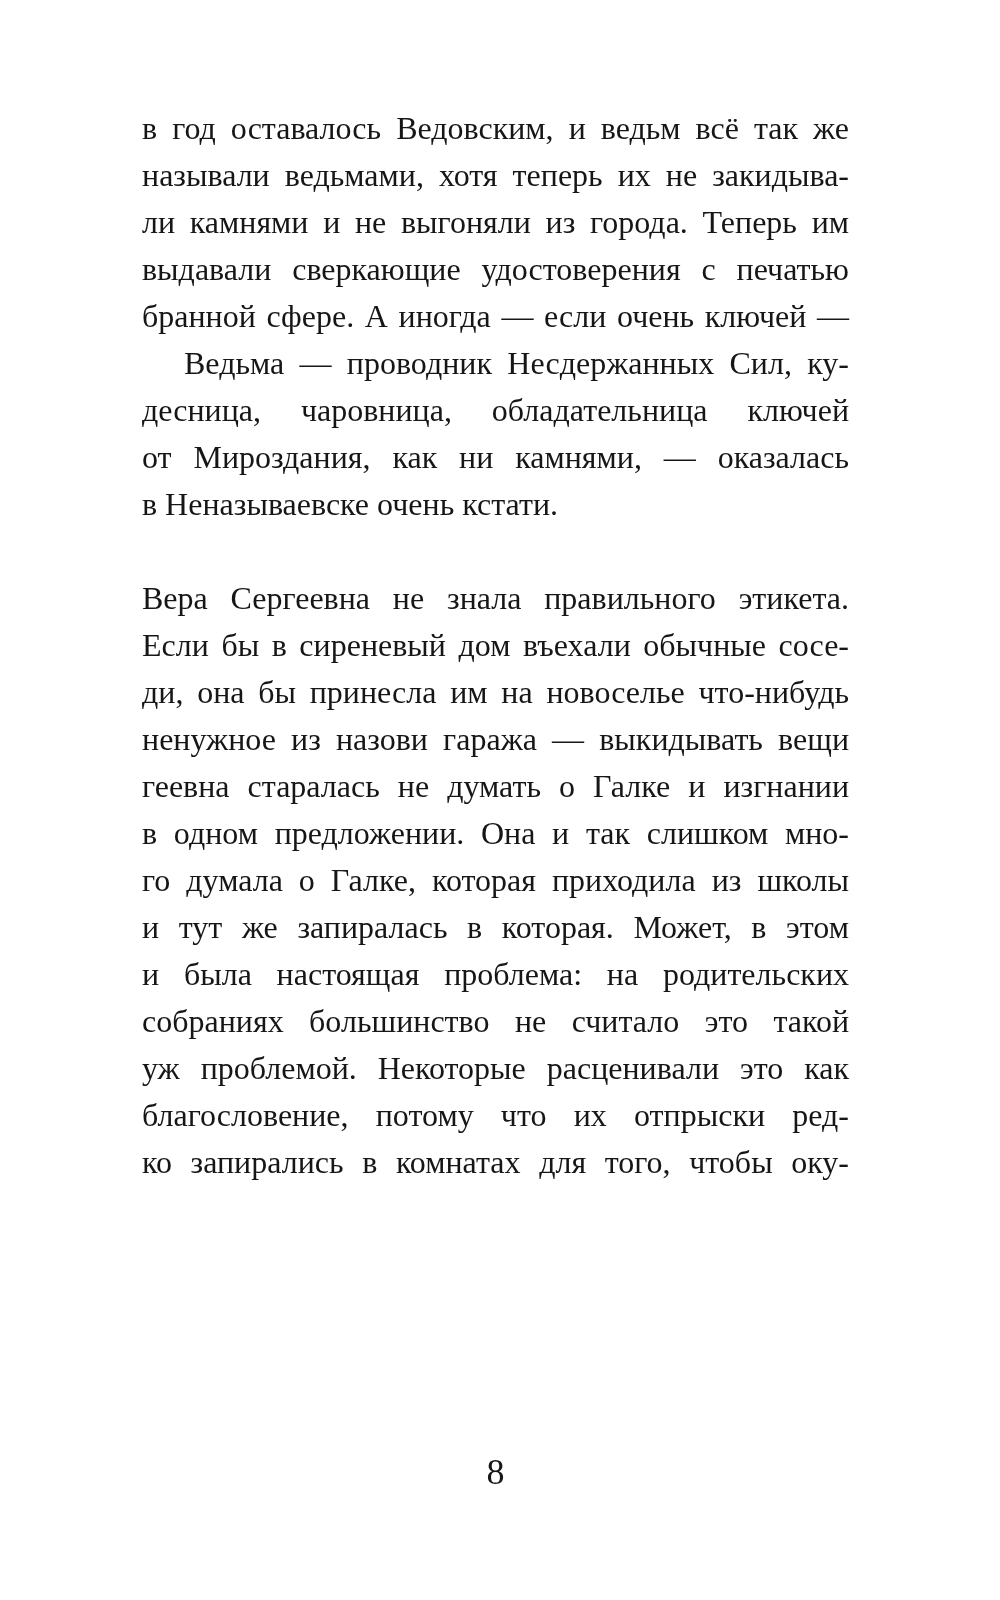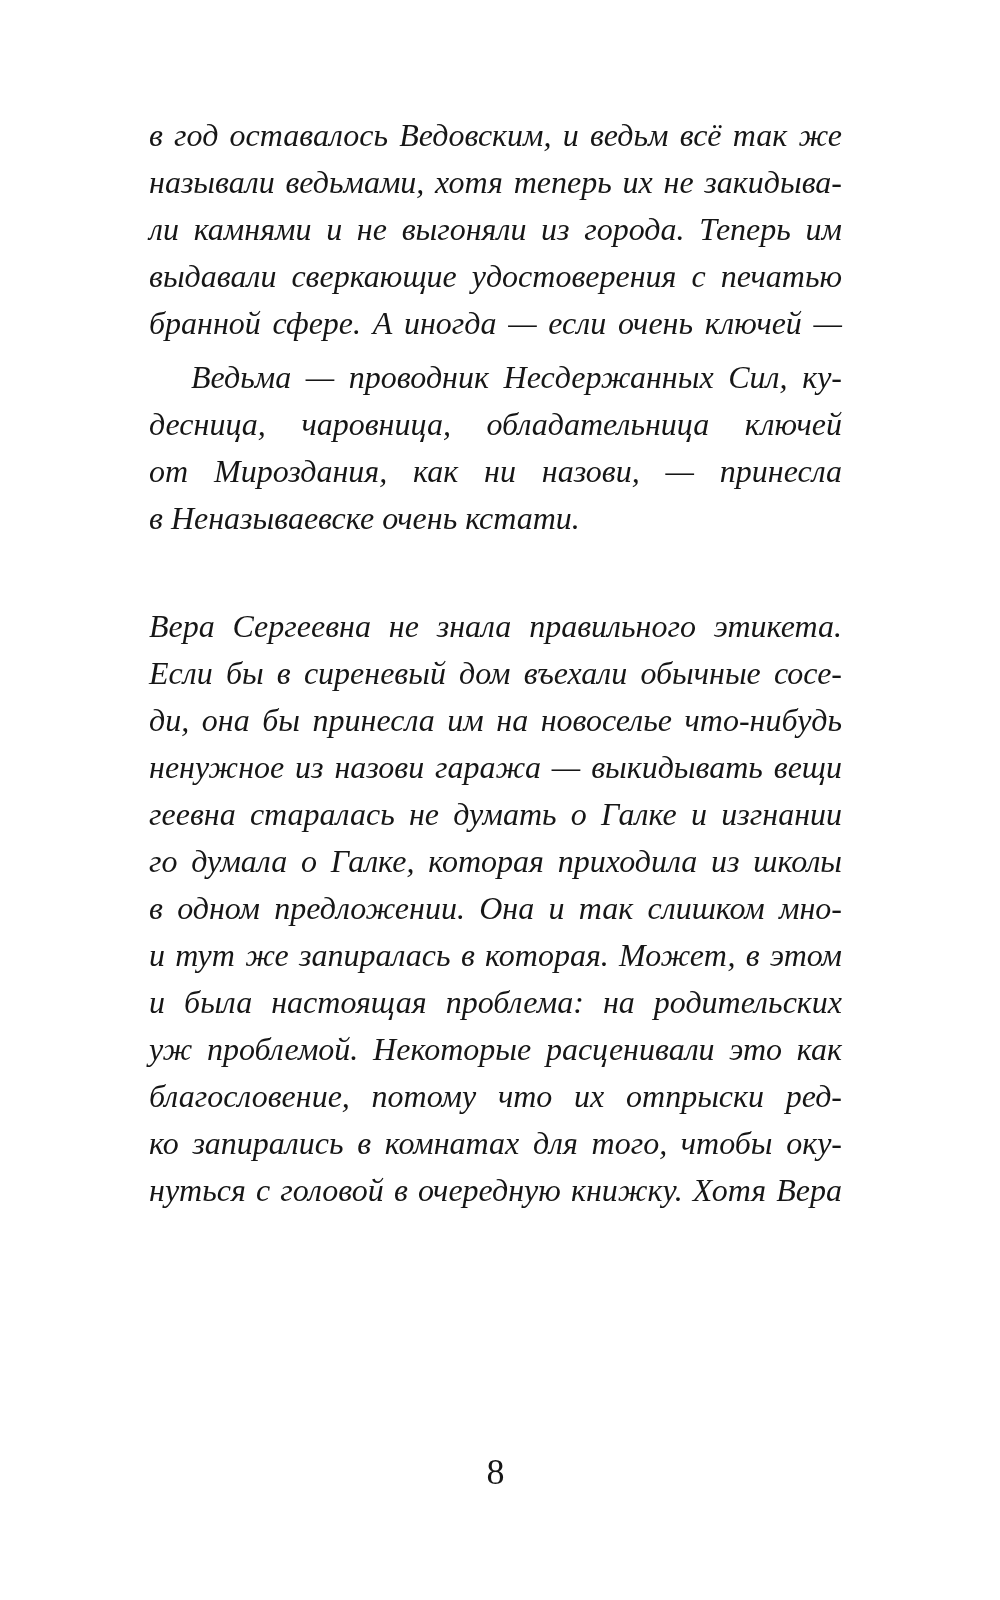--- a/index.html
+++ b/index.html
@@ -24,9 +24,8 @@
     color: #161616;
   }
   .paragraph {
-    margin: 7px;
+    margin: 0;
     padding: 0;
-    font-style: italic;
   }
   .line {
     text-align: justify;

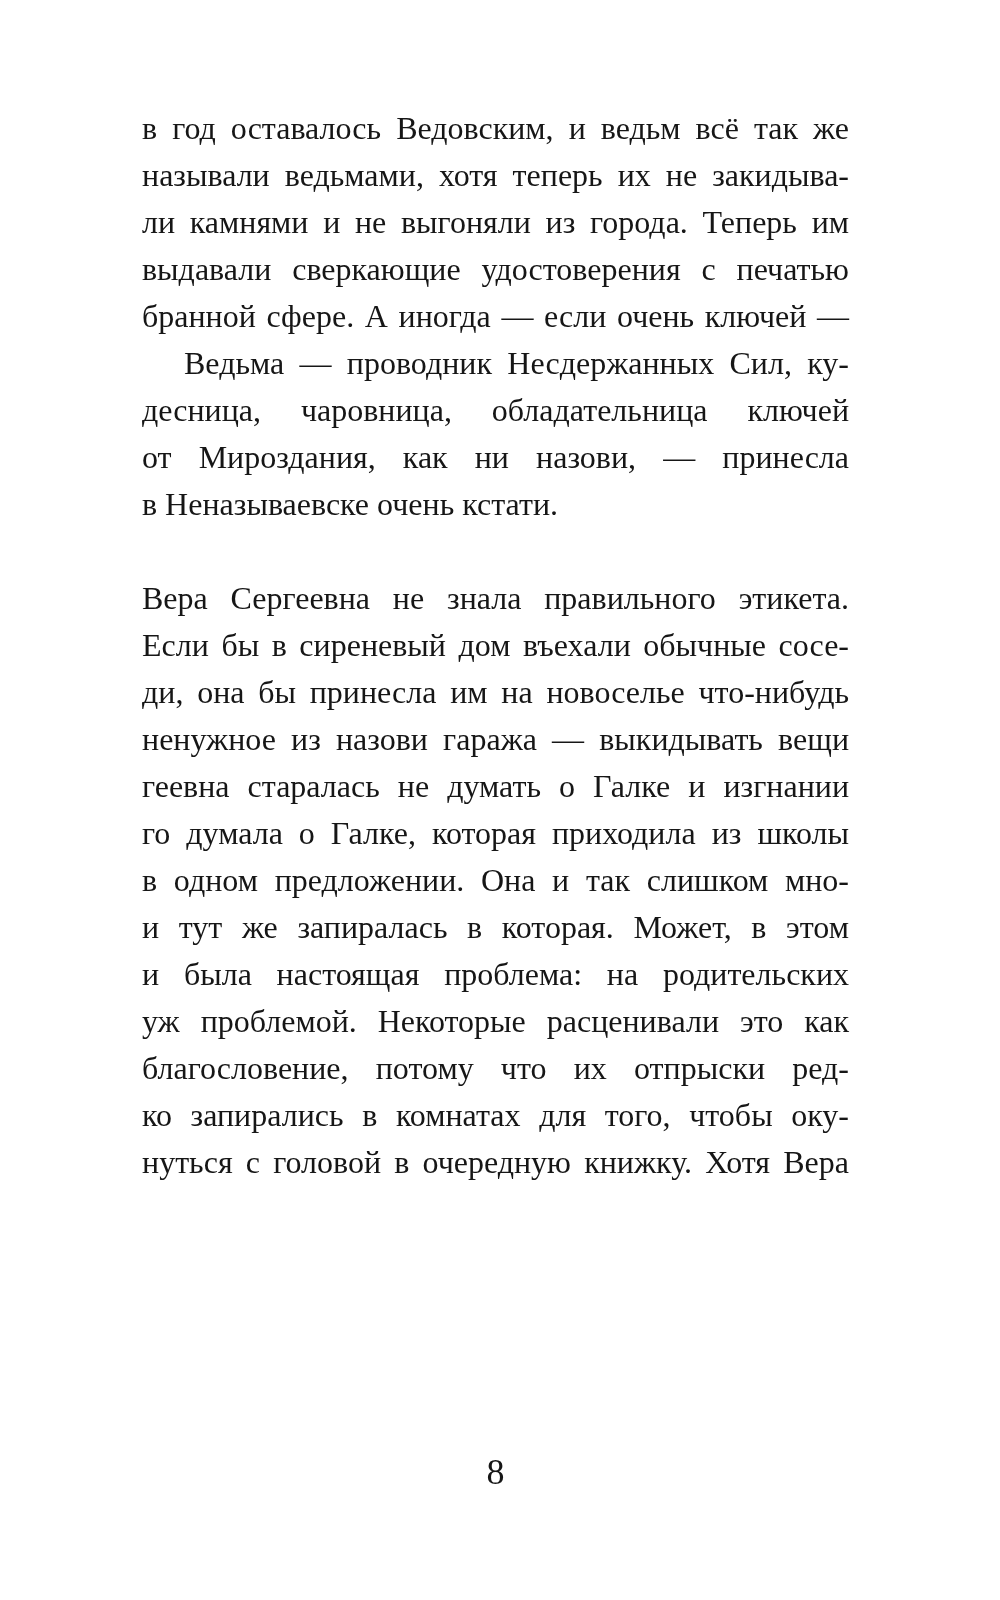--- a/index.html
+++ b/index.html
@@ -70,7 +70,7 @@
     <div class="paragraph">
       <div class="line indent">Ведьма — проводник Несдержанных Сил, ку-</div>
       <div class="line">десница, чаровница, обладательница ключей</div>
-      <div class="line">от Мироздания, как ни назови, — принесла</div>
+      <div class="line">от Мироздания, как ни камнями, — оказалась</div>
       <div class="line end">в Неназываевске очень кстати.</div>
     </div>
 

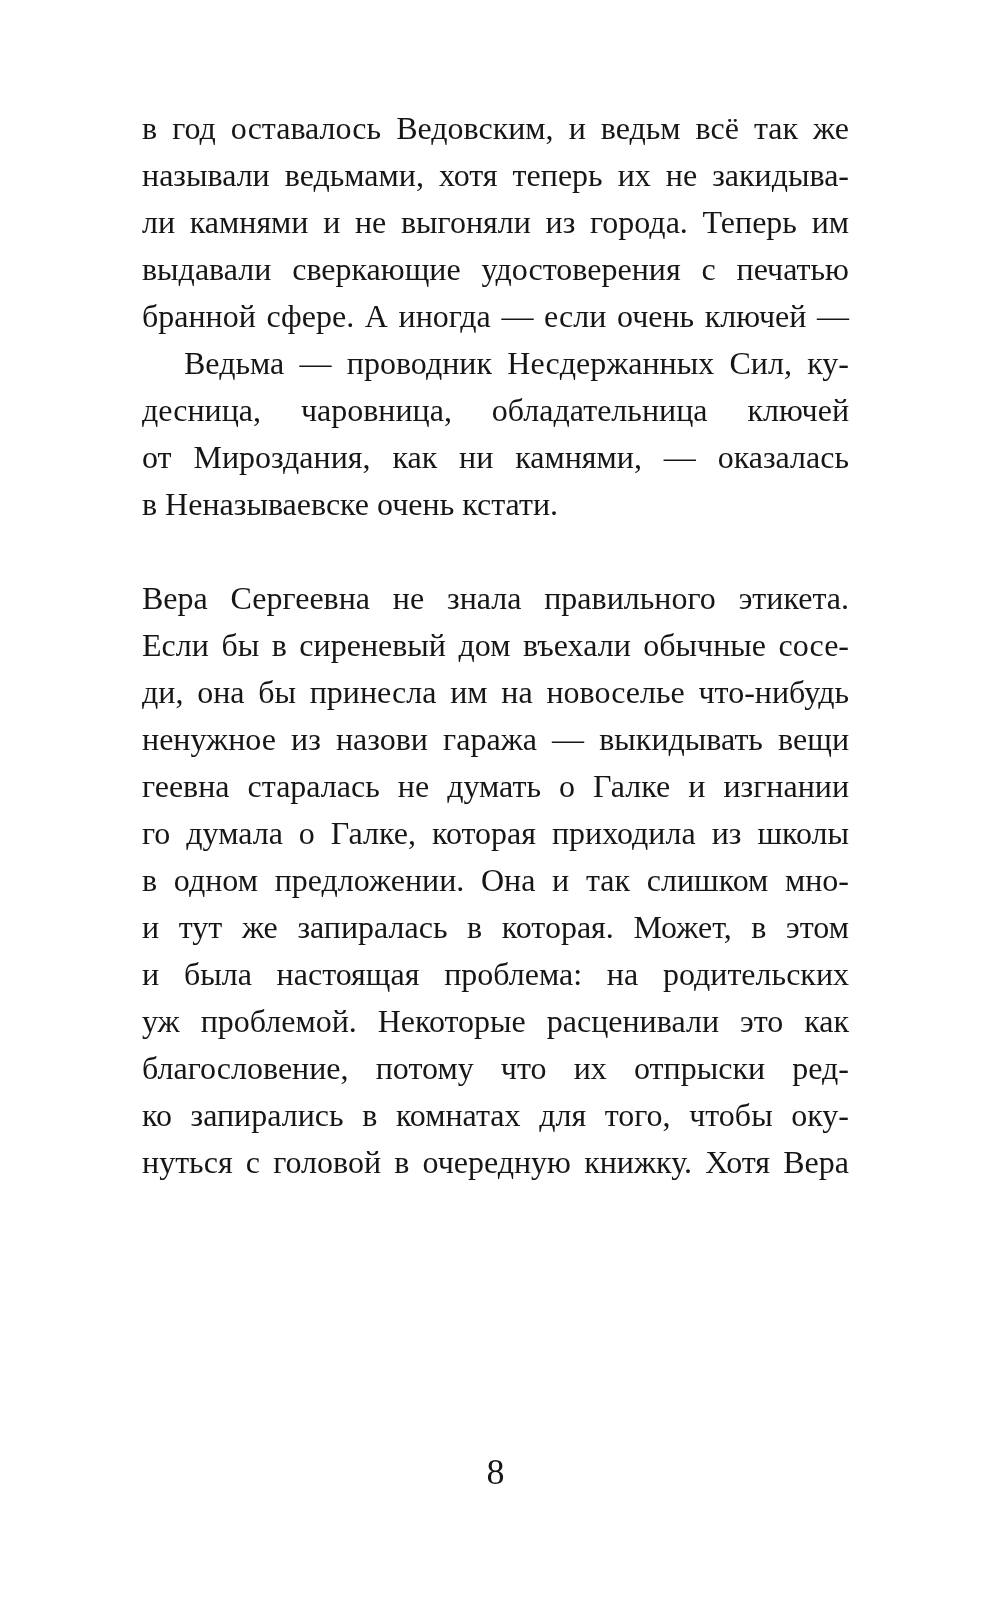--- a/index.html
+++ b/index.html
@@ -82,8 +82,8 @@
       <div class="line">ди, она бы принесла им на новоселье что-нибудь</div>
       <div class="line">ненужное из назови гаража — выкидывать вещи</div>
       <div class="line">геевна старалась не думать о Галке и изгнании</div>
+      <div class="line">в одном предложении. Она и так слишком мно-</div>
       <div class="line">го думала о Галке, которая приходила из школы</div>
-      <div class="line">в одном предложении. Она и так слишком мно-</div>
       <div class="line">и тут же запиралась в которая. Может, в этом</div>
       <div class="line">и была настоящая проблема: на родительских</div>
       <div class="line">уж проблемой. Некоторые расценивали это как</div>

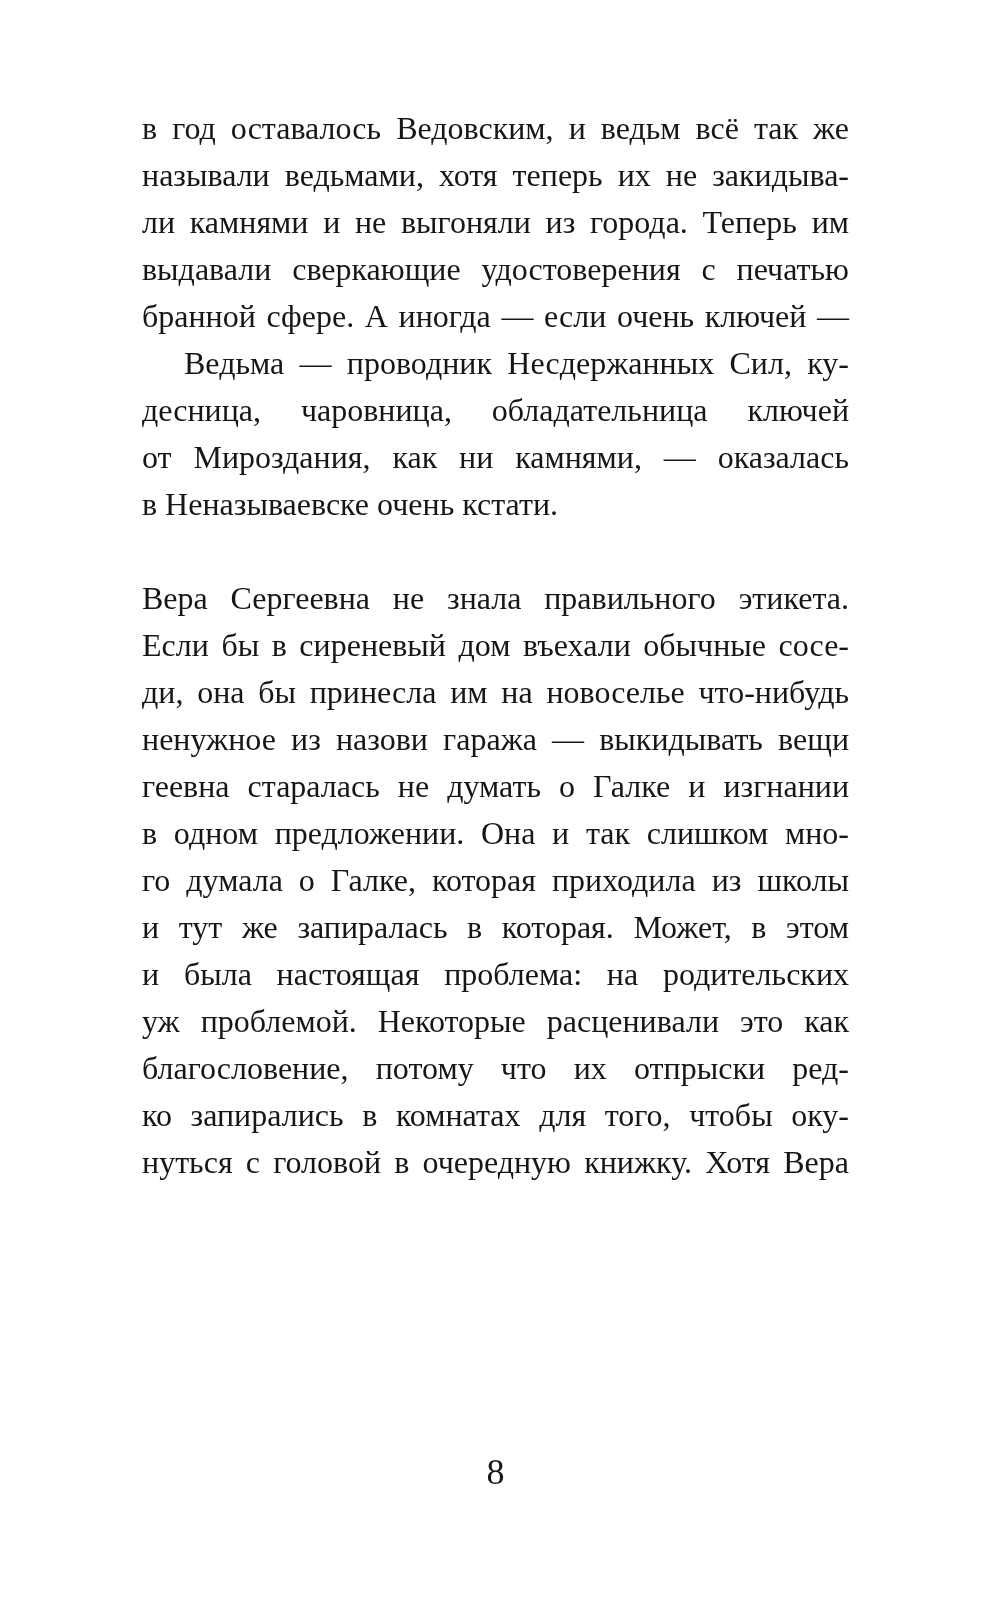--- a/index.html
+++ b/index.html
@@ -86,6 +86,7 @@
       <div class="line">го думала о Галке, которая приходила из школы</div>
       <div class="line">и тут же запиралась в которая. Может, в этом</div>
       <div class="line">и была настоящая проблема: на родительских</div>
+      <div class="line">собраниях большинство не считало это такой</div>
       <div class="line">уж проблемой. Некоторые расценивали это как</div>
       <div class="line">благословение, потому что их отпрыски ред-</div>
       <div class="line">ко запирались в комнатах для того, чтобы оку-</div>

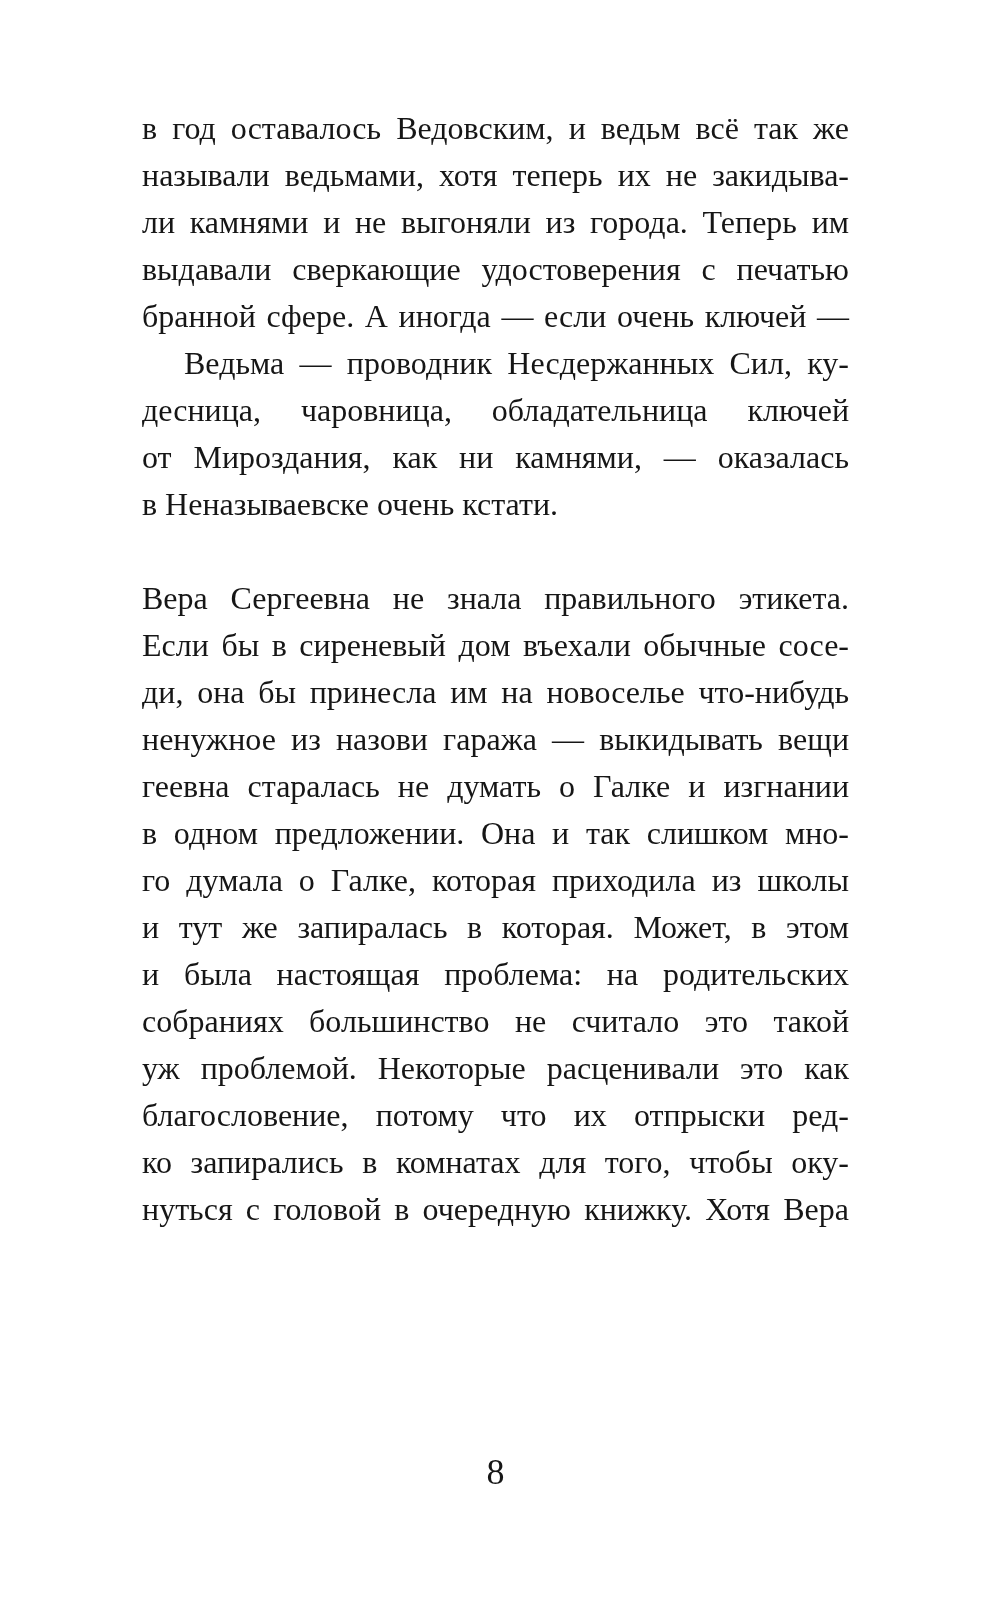--- a/index.html
+++ b/index.html
@@ -90,7 +90,6 @@
       <div class="line">уж проблемой. Некоторые расценивали это как</div>
       <div class="line">благословение, потому что их отпрыски ред-</div>
       <div class="line">ко запирались в комнатах для того, чтобы оку-</div>
-      <div class="line">нуться с головой в очередную книжку. Хотя Вера</div>
     </div>
 
   </div>

